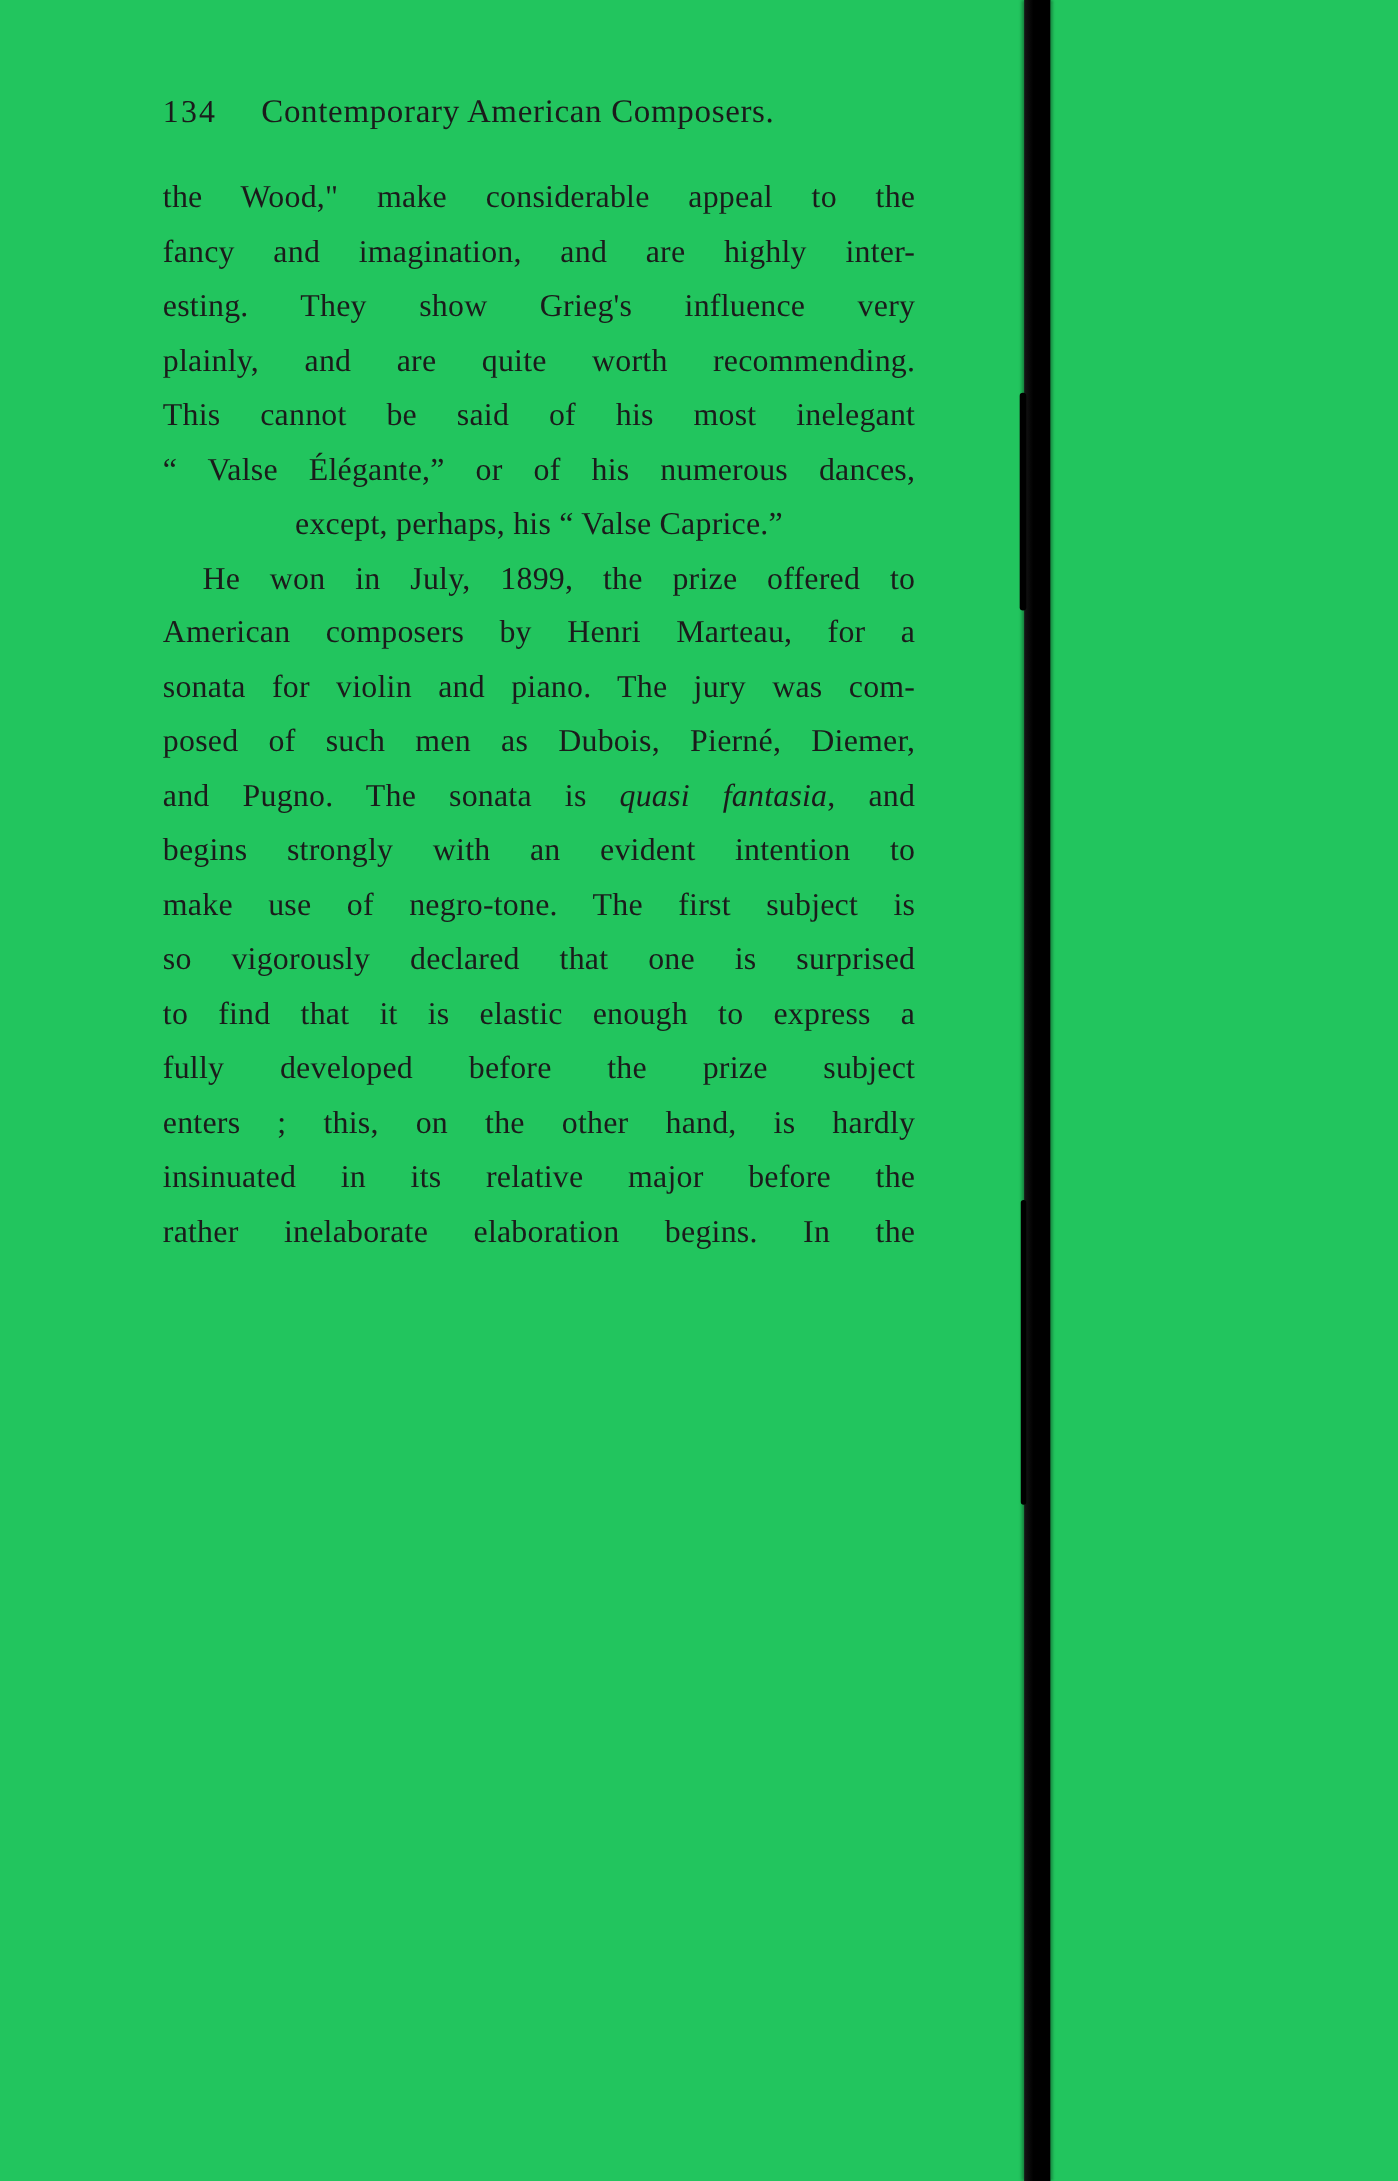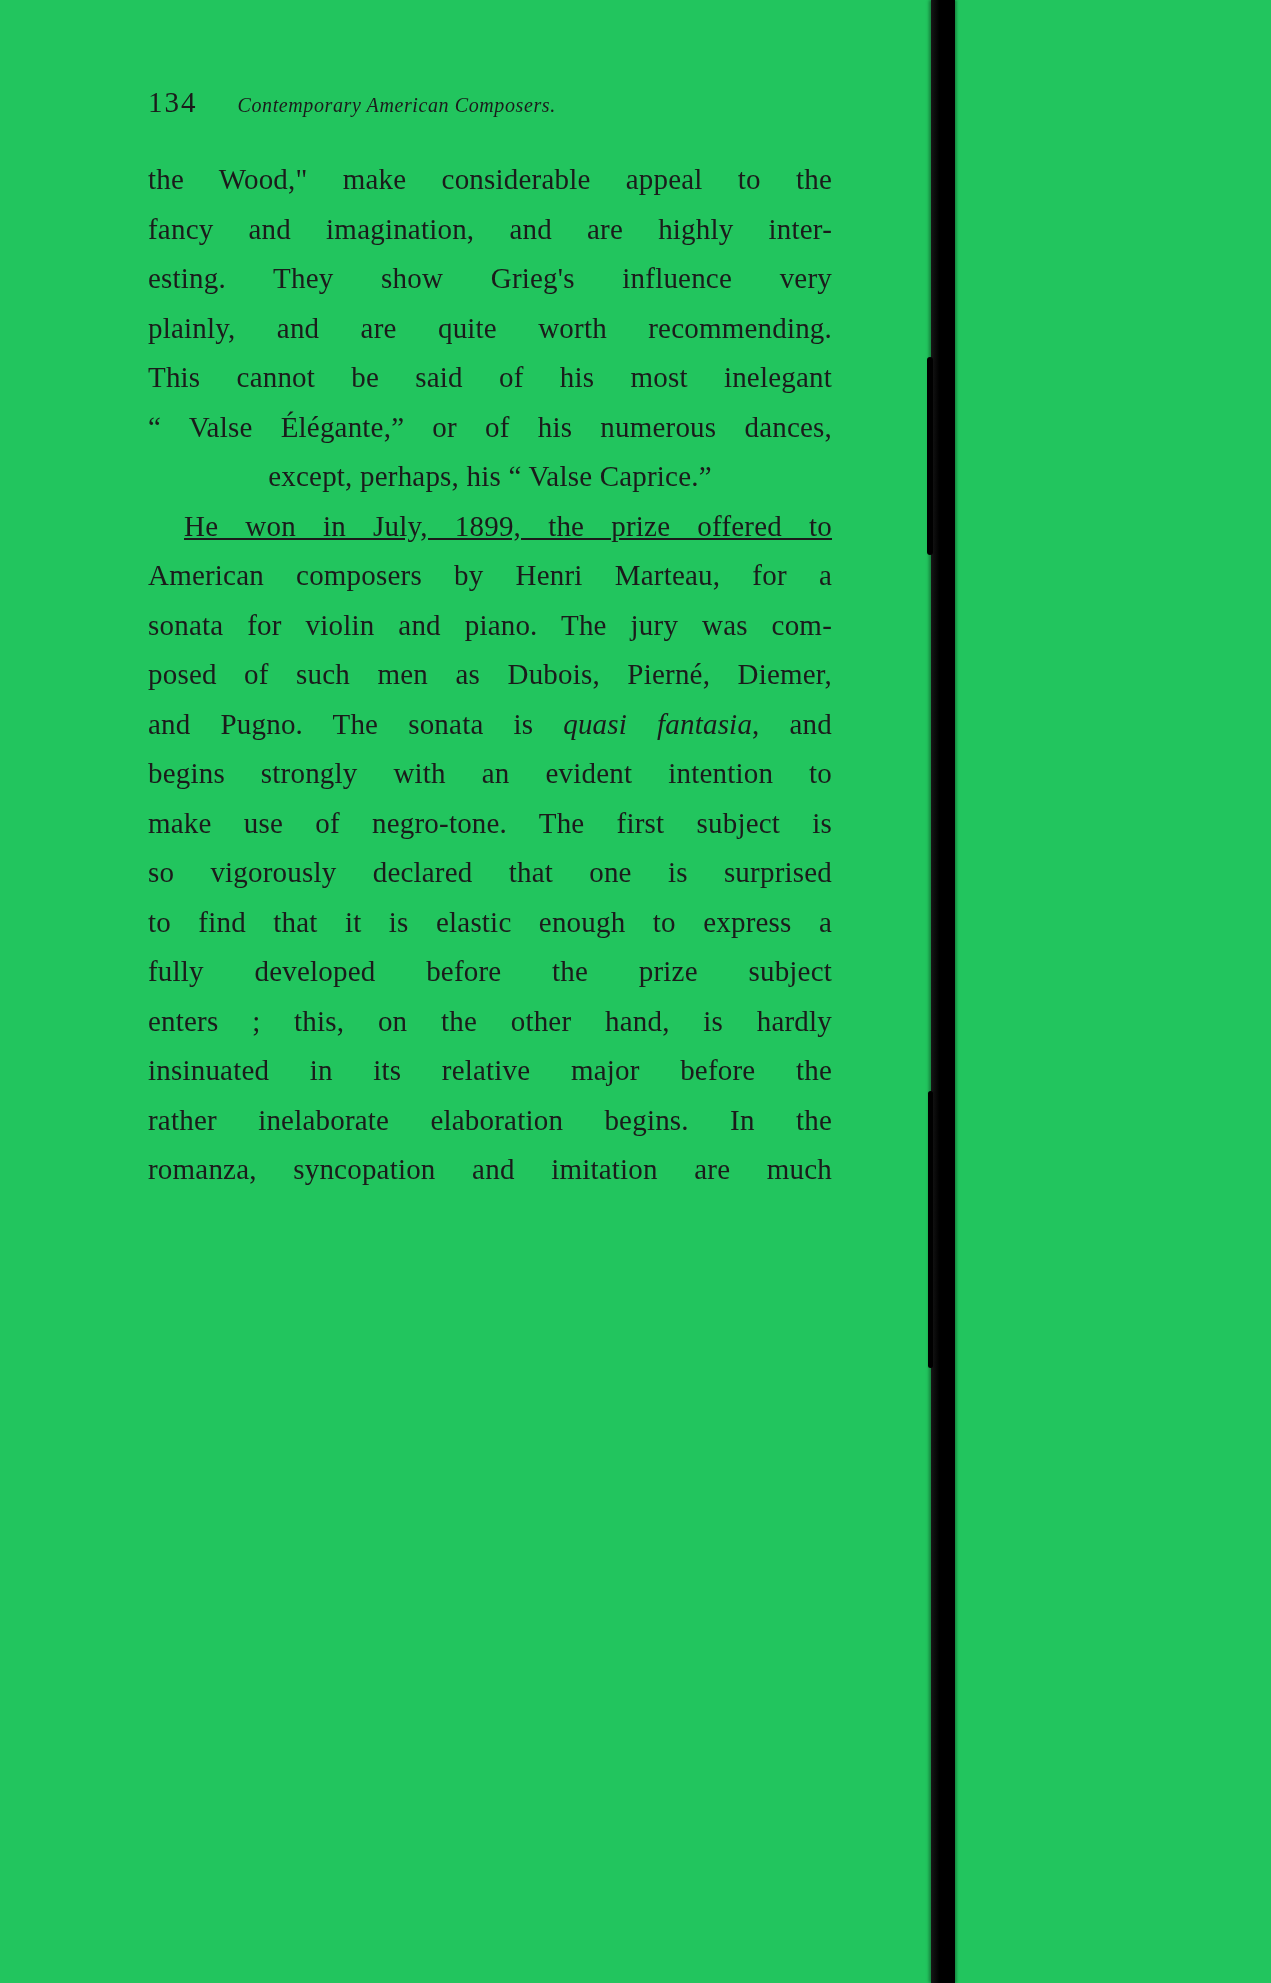--- a/index.html
+++ b/index.html
@@ -60,9 +60,8 @@
     letter-spacing: 2px;
   }
   .running-title {
-    font-style: italic;
     margin-left: 40px;
-    font-size: 20px;
+    font-size: 30px;
     letter-spacing: 0.6px;
   }
   .body-text {

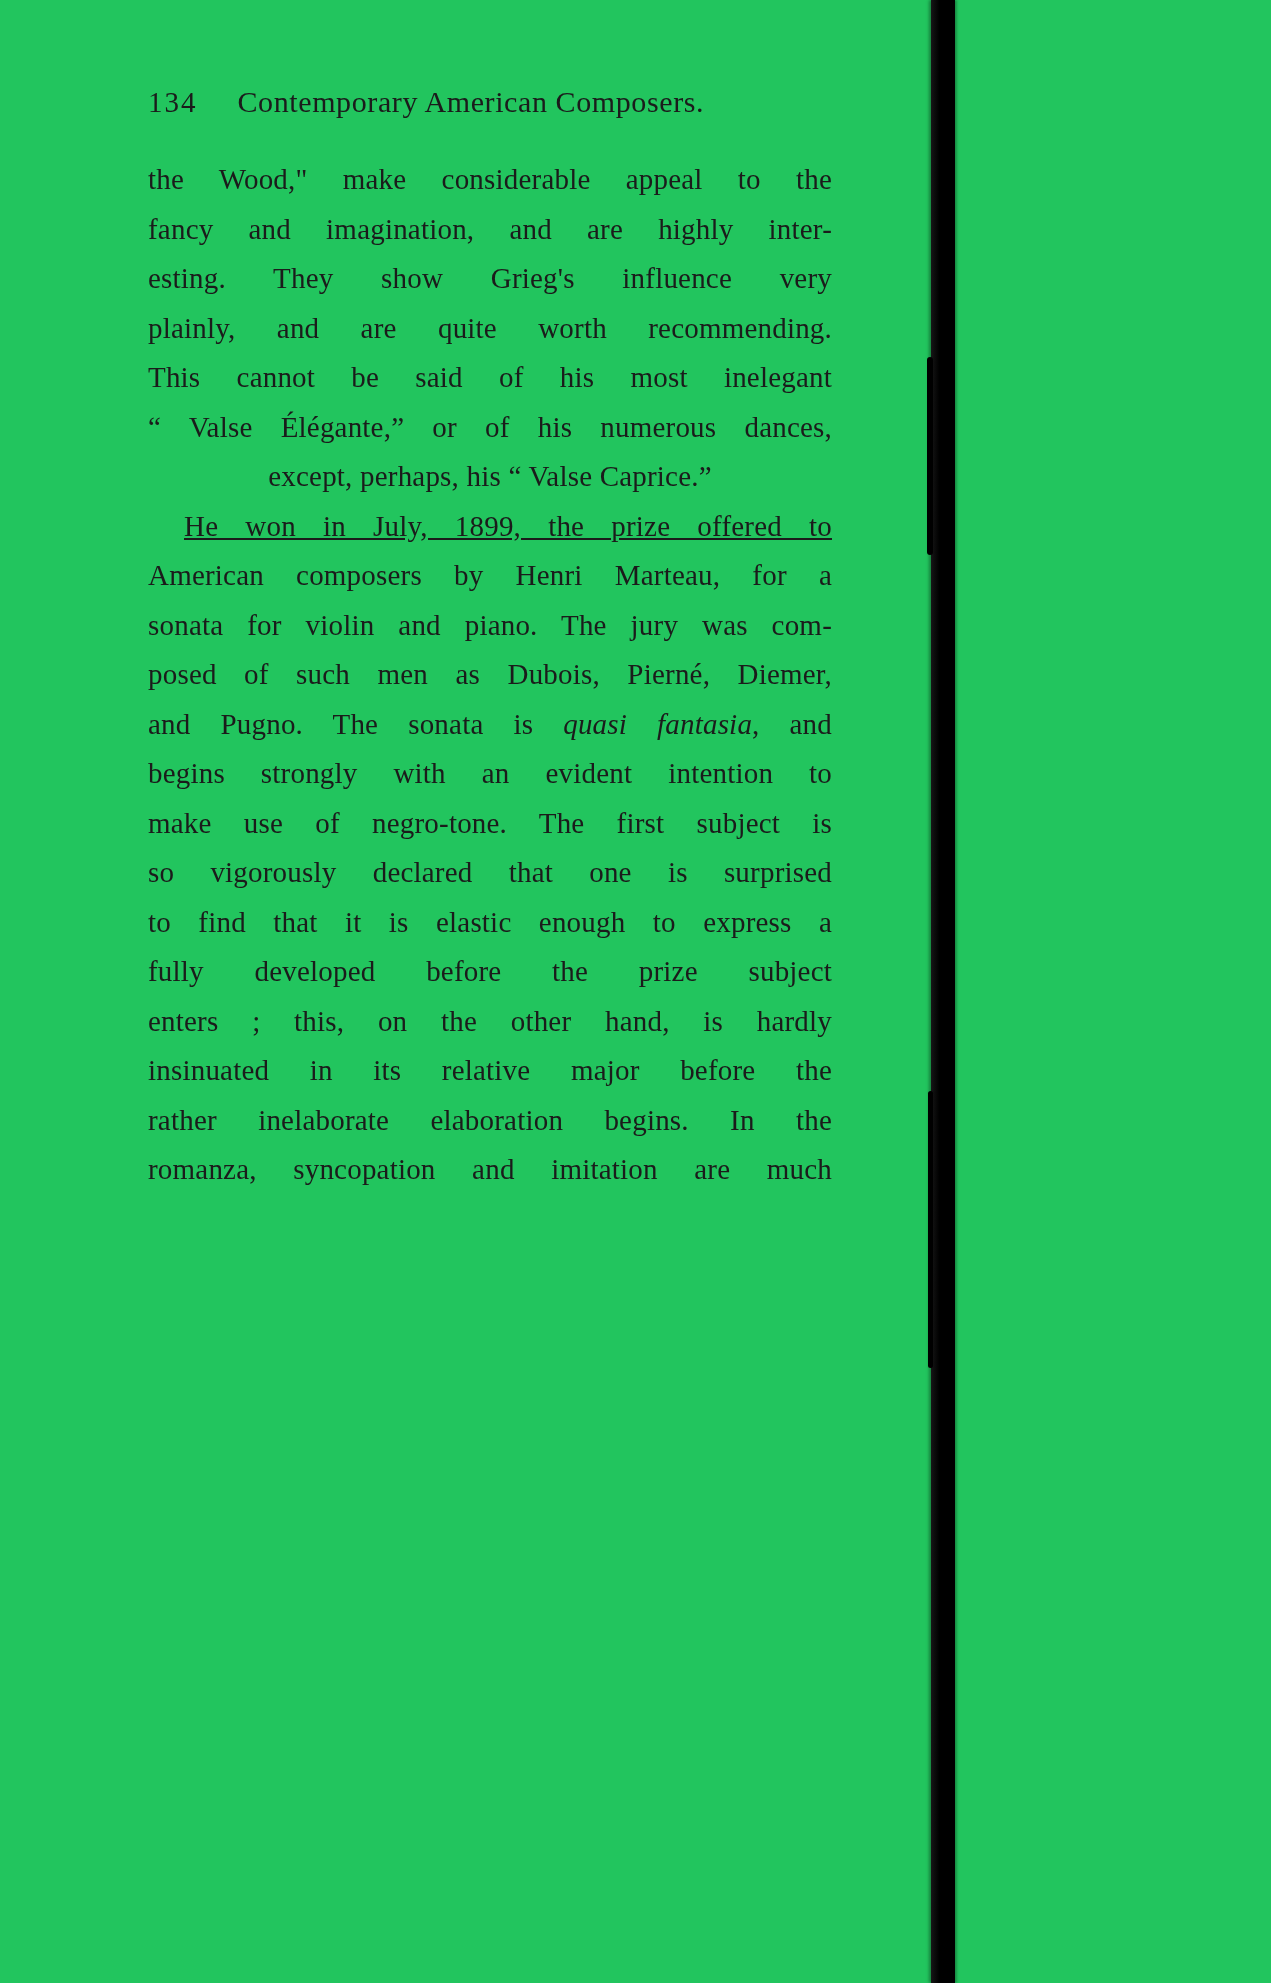--- a/index.html
+++ b/index.html
@@ -85,7 +85,6 @@
   }
   .line.indent {
     text-indent: 36px;
-    text-decoration: underline;
   }
   .line em {
     font-style: italic;

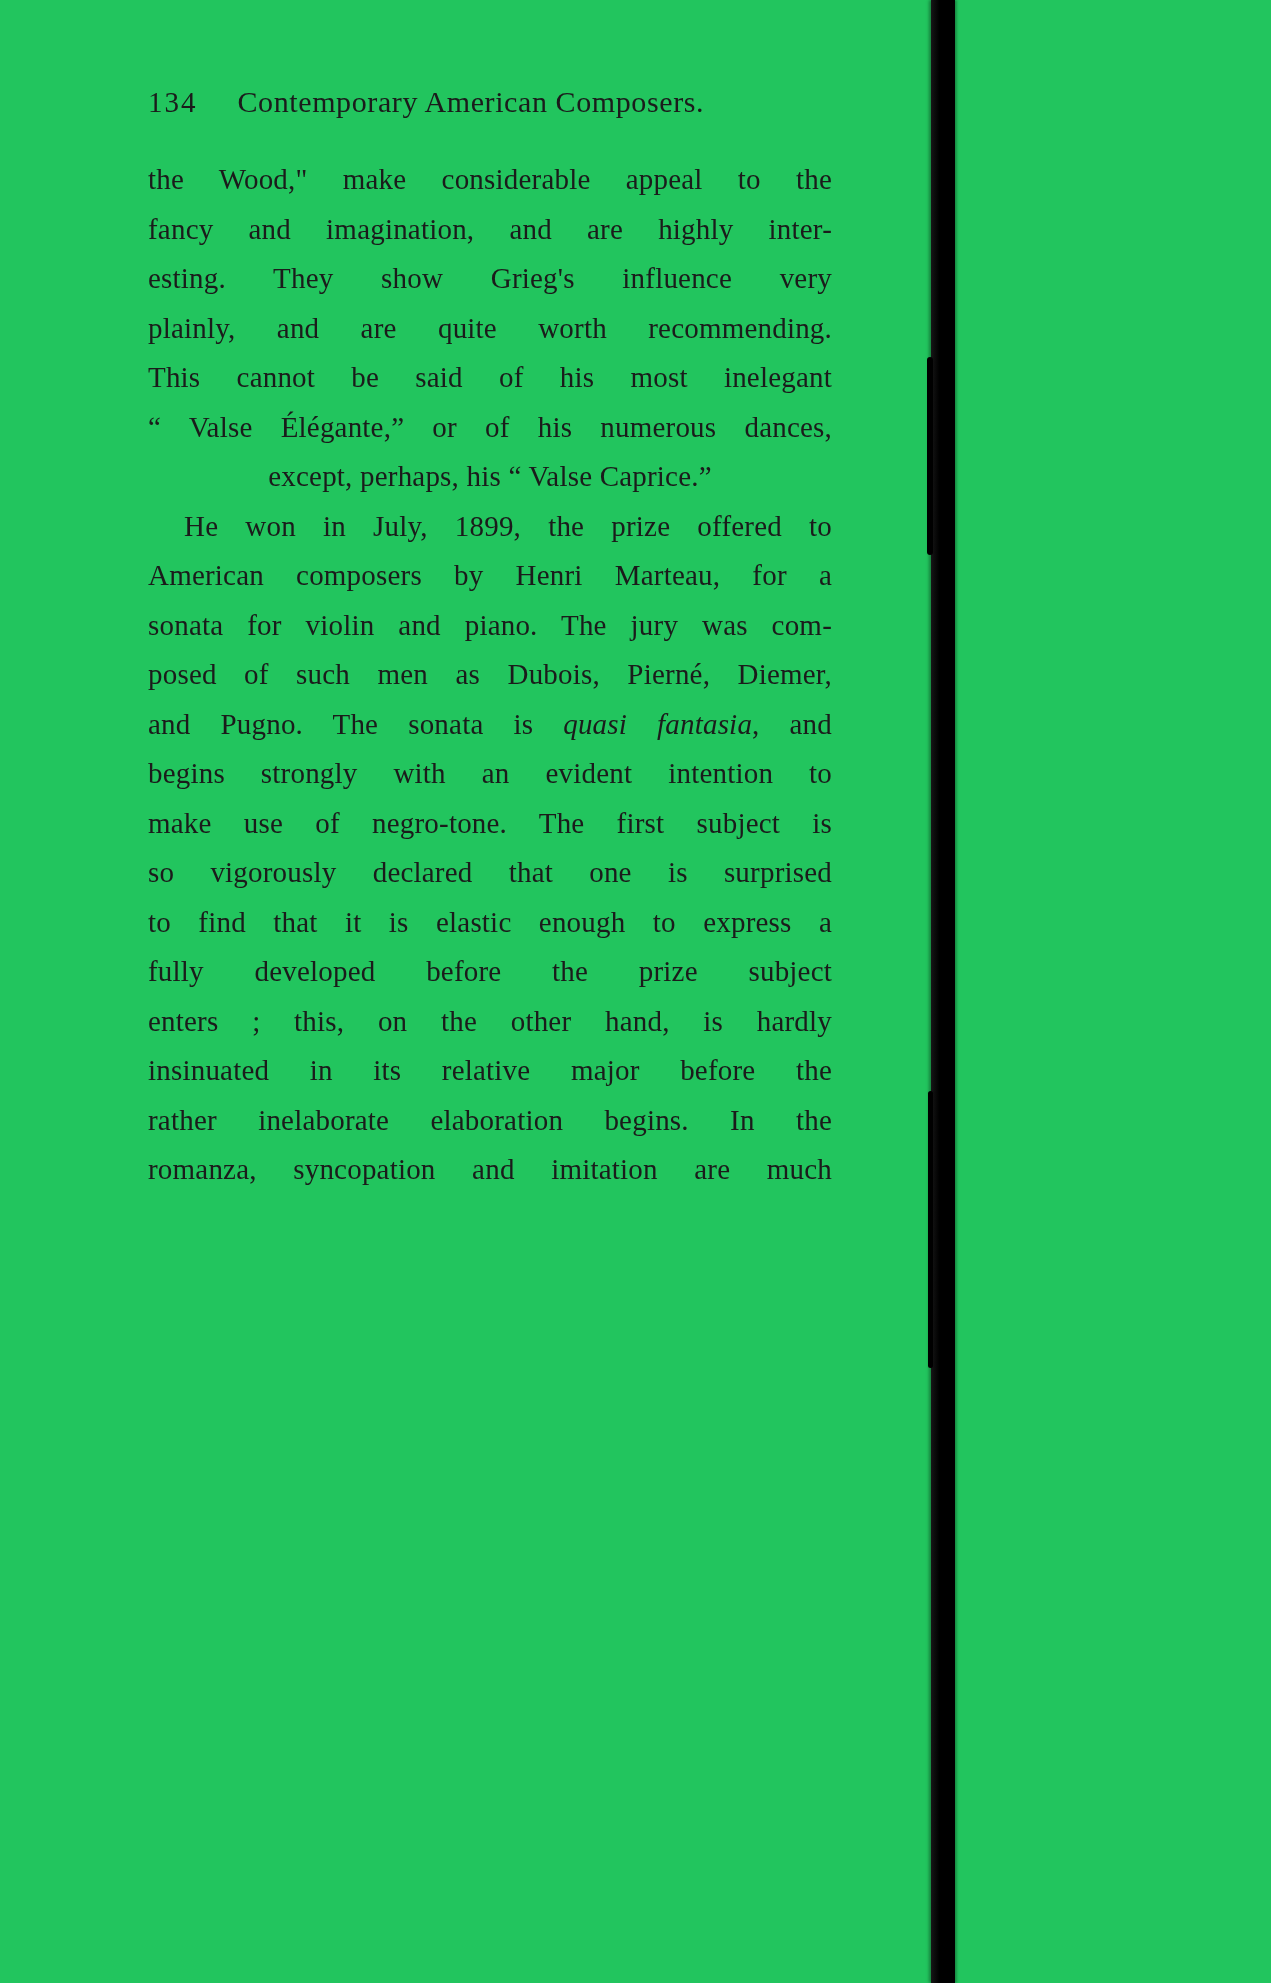--- a/index.html
+++ b/index.html
@@ -125,7 +125,6 @@
         <div class="line just">enters ; this, on the other hand, is hardly</div>
         <div class="line just">insinuated in its relative major before the</div>
         <div class="line just">rather inelaborate elaboration begins. In the</div>
-        <div class="line just">romanza, syncopation and imitation are much</div>
       </div>
     </div>
 </div>

